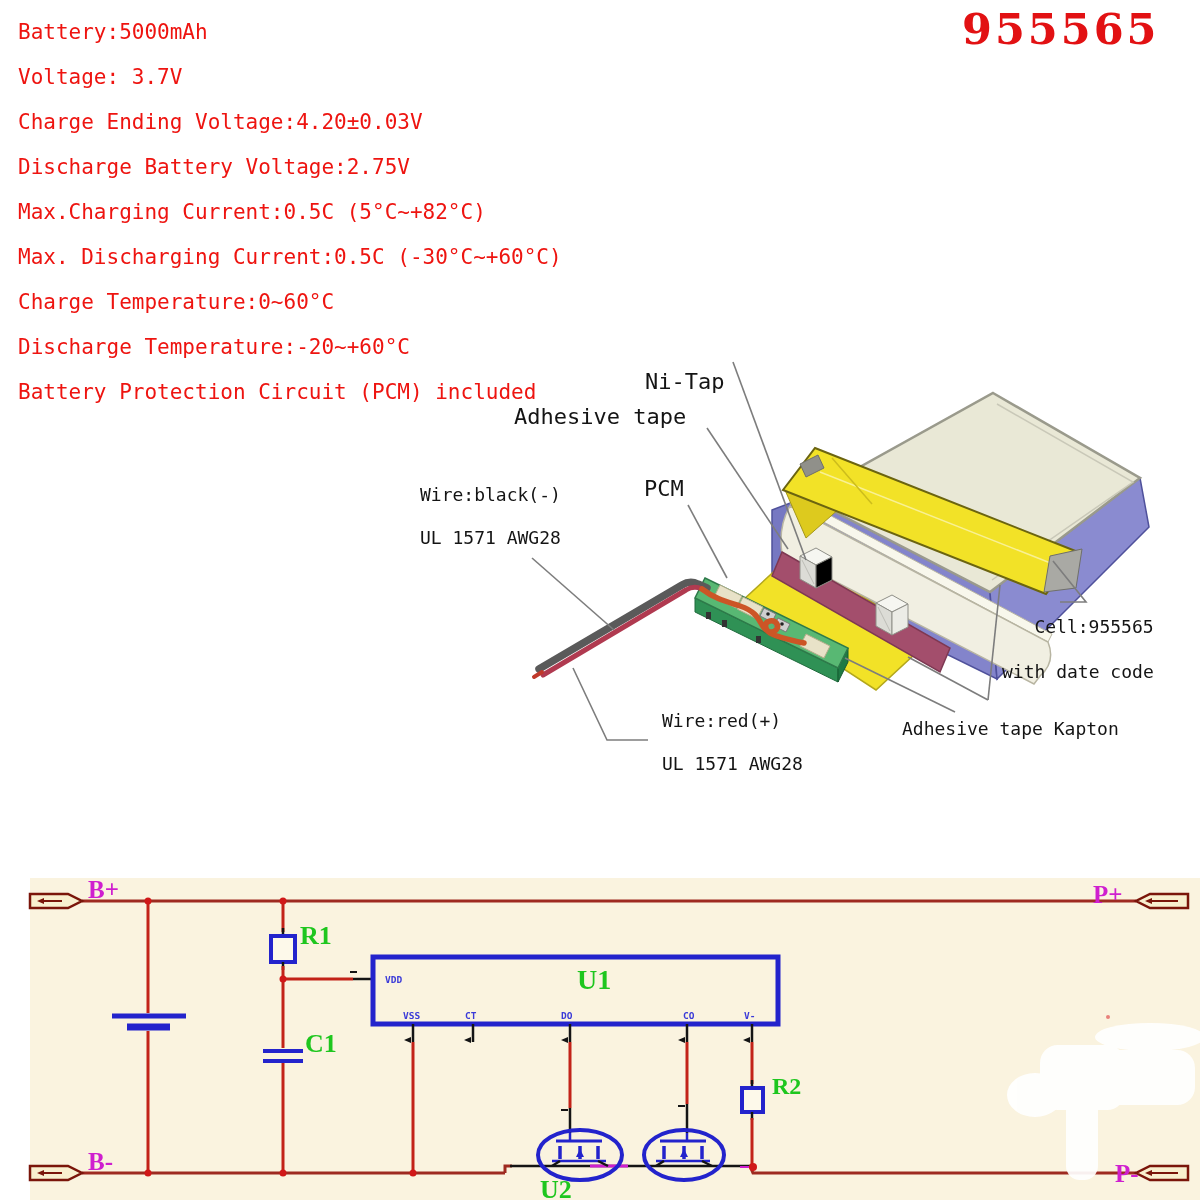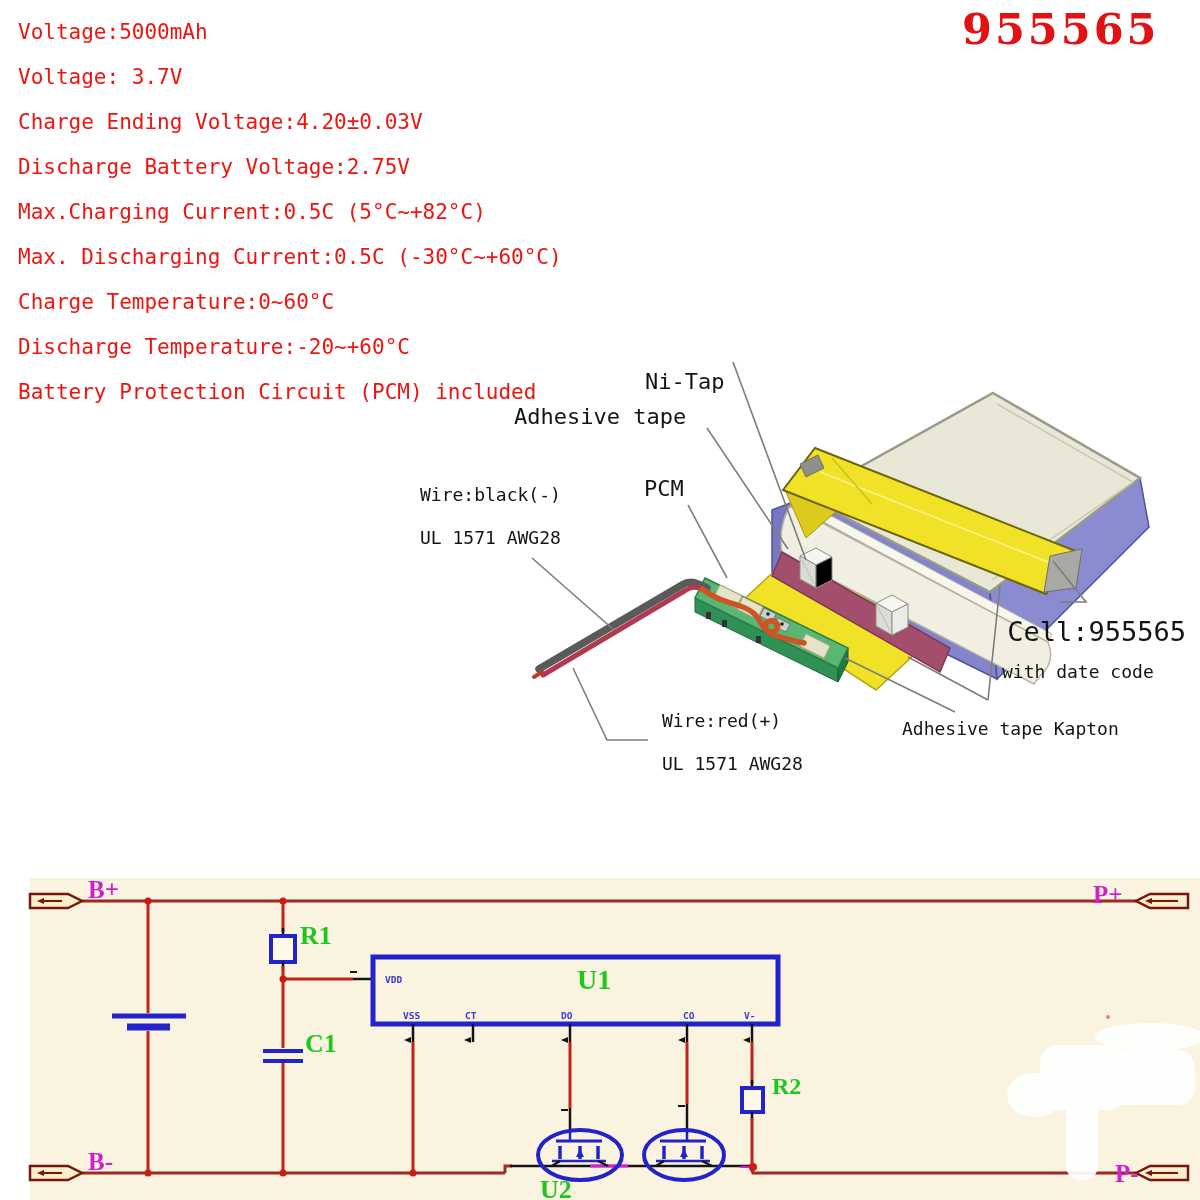--- a/index.html
+++ b/index.html
@@ -32,7 +32,7 @@
 <div id="stage">
 
   <div id="specs">
-    <div class="spec-line">Voltage:5000mAh</div>
+    <div class="spec-line">Battery:5000mAh</div>
     <div class="spec-line">Voltage: 3.7V</div>
     <div class="spec-line">Charge Ending Voltage:4.20±0.03V</div>
     <div class="spec-line">Discharge Battery Voltage:2.75V</div>

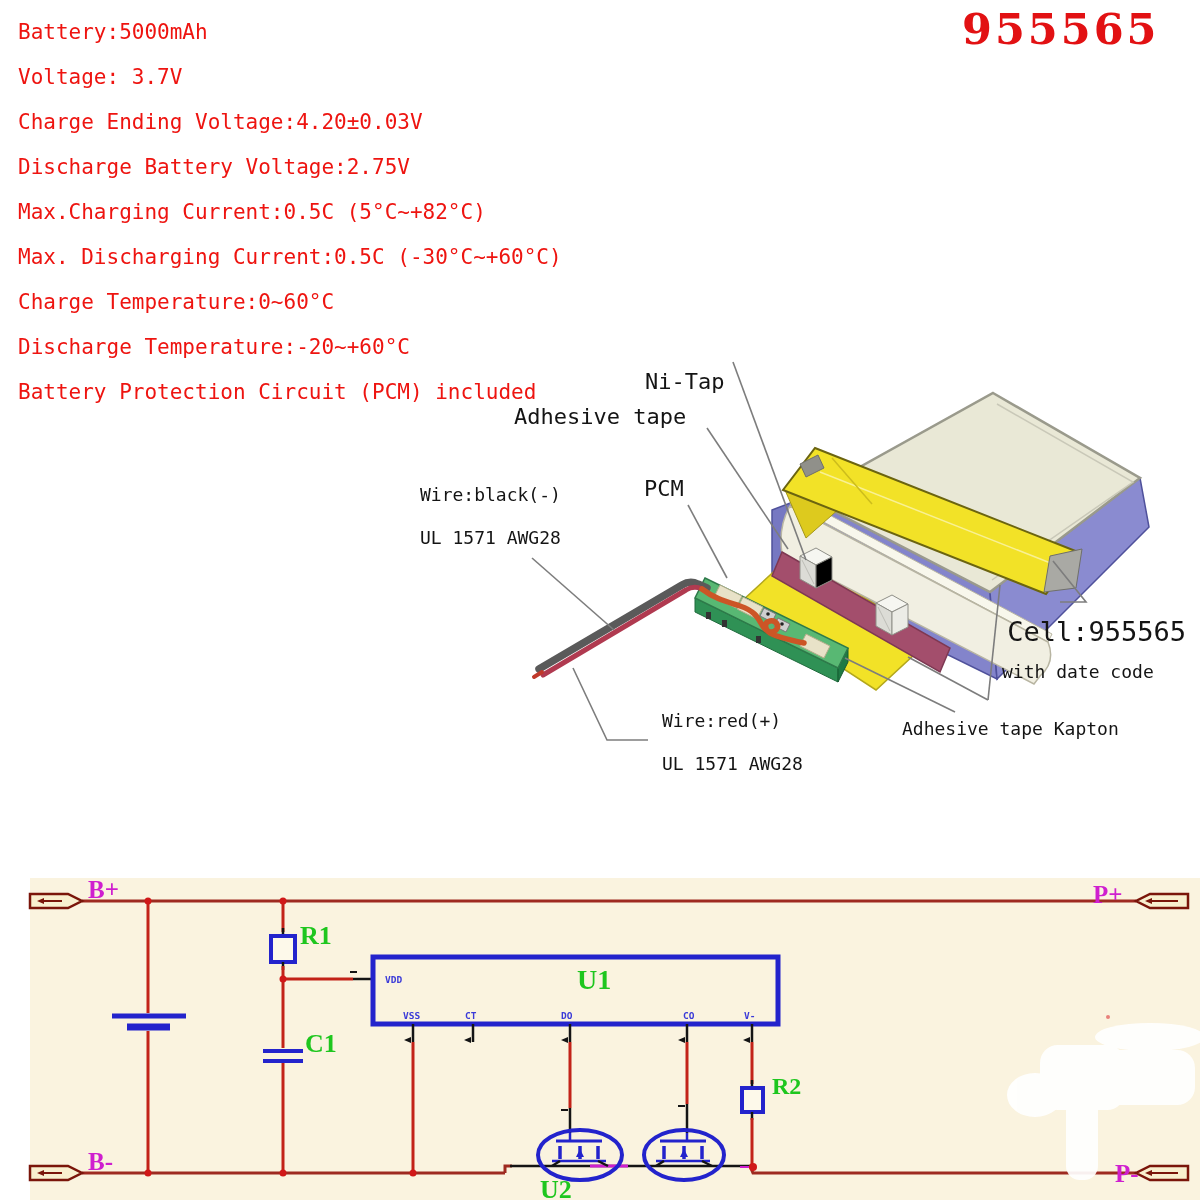--- a/index.html
+++ b/index.html
@@ -14,7 +14,7 @@
           font-family:"DejaVu Sans Mono",monospace;}
   .dlabel.sm{font-size:18px;}
   #cell-row{position:absolute;left:1002px;top:616px;width:184px;display:flex;
-            justify-content:flex-end;color:#141414;font-size:27px;
+            justify-content:center;color:#141414;font-size:18px;
             font-family:"DejaVu Sans Mono",monospace;}
   svg{position:absolute;}
   .leader{stroke:#7d7d7d;stroke-width:1.6;fill:none;}

